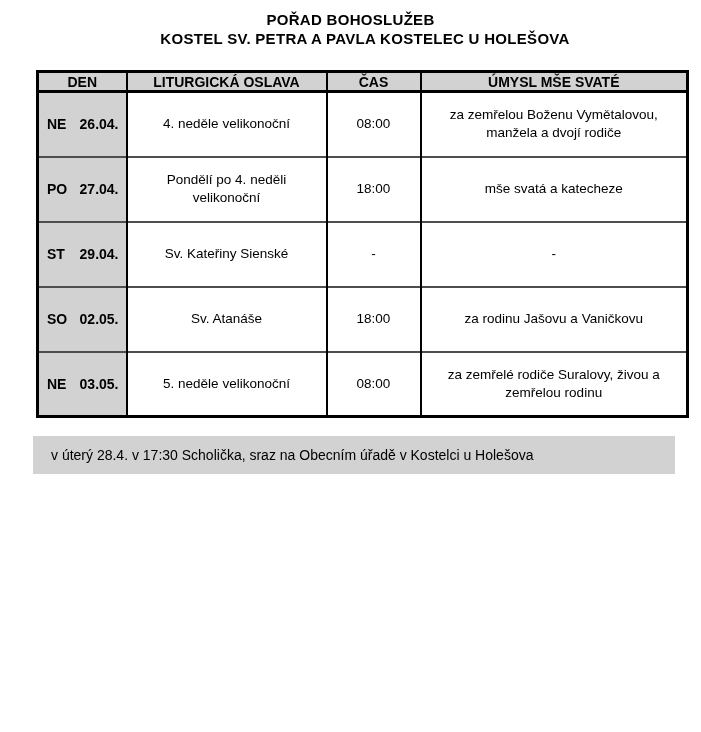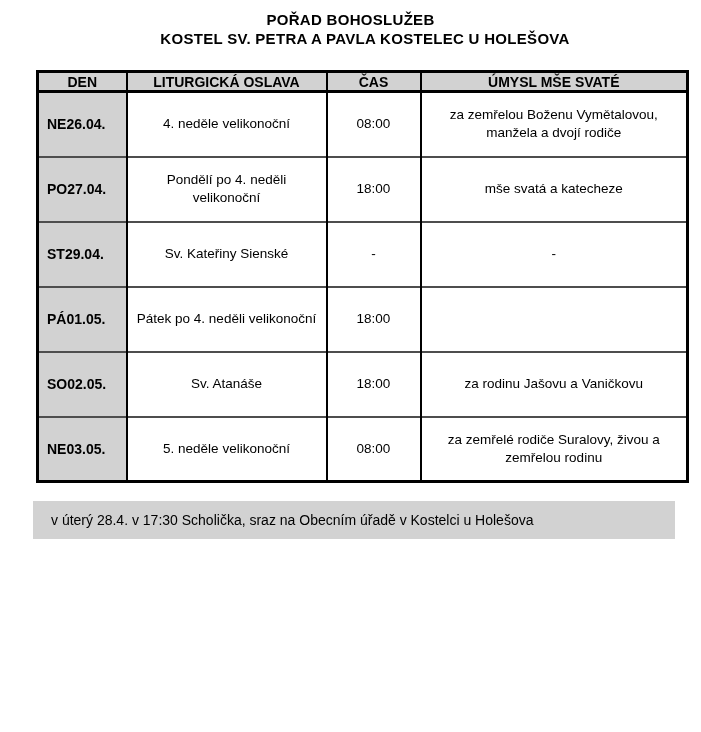--- a/index.html
+++ b/index.html
@@ -44,7 +44,7 @@
     font-weight:bold; font-size:14px; padding:0;
   }
   .day-wrap {
-    display:flex; justify-content:flex-start; align-items:center;
+    display:flex; justify-content:space-between; align-items:center;
     padding:0 7px 0 8px; white-space:nowrap;
   }
   .note-bar {

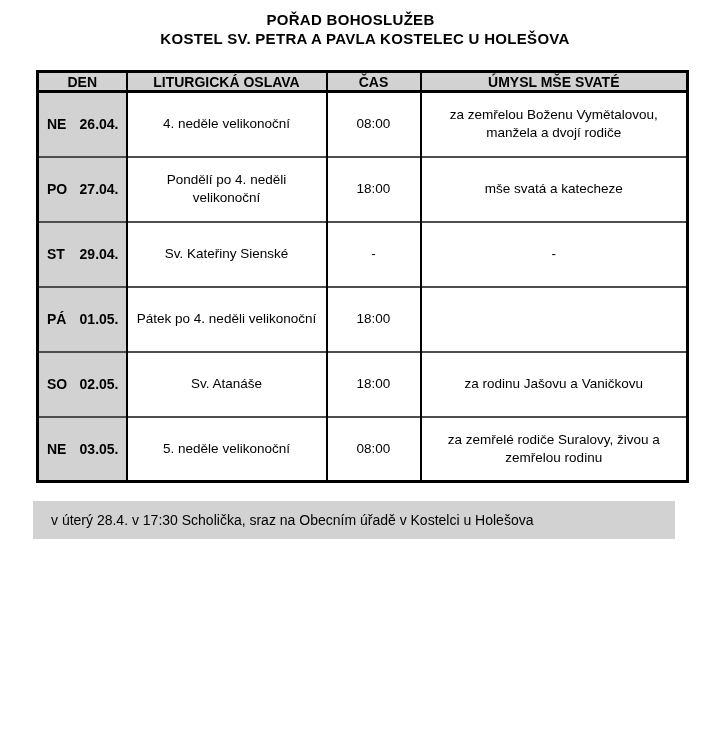--- a/index.html
+++ b/index.html
@@ -118,17 +118,6 @@
   </tr>
 
 
-  <tr>
-    <td class="day-cell">
-      <span class="day-wrap">
-        <span>PÁ</span>
-        <span>01.05.</span>
-      </span>
-    </td>
-    <td>Pátek po 4. neděli velikonoční</td>
-    <td>18:00</td>
-    <td></td>
-  </tr>
 
   <tr>
     <td class="day-cell">

